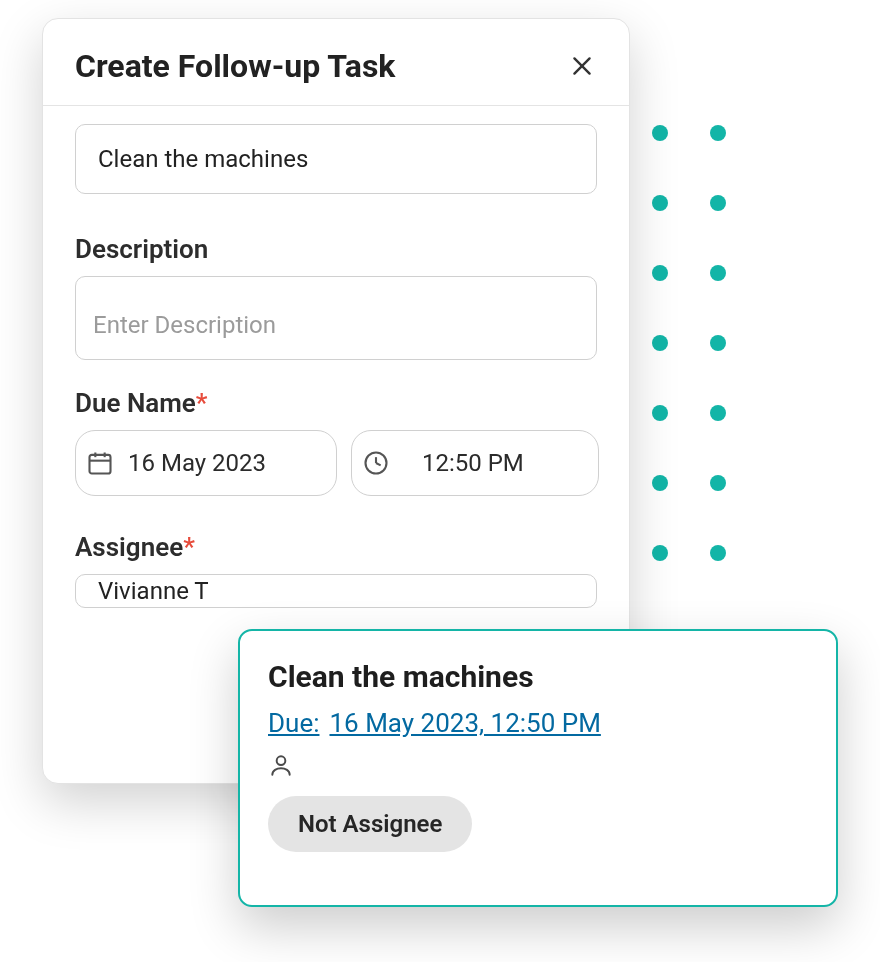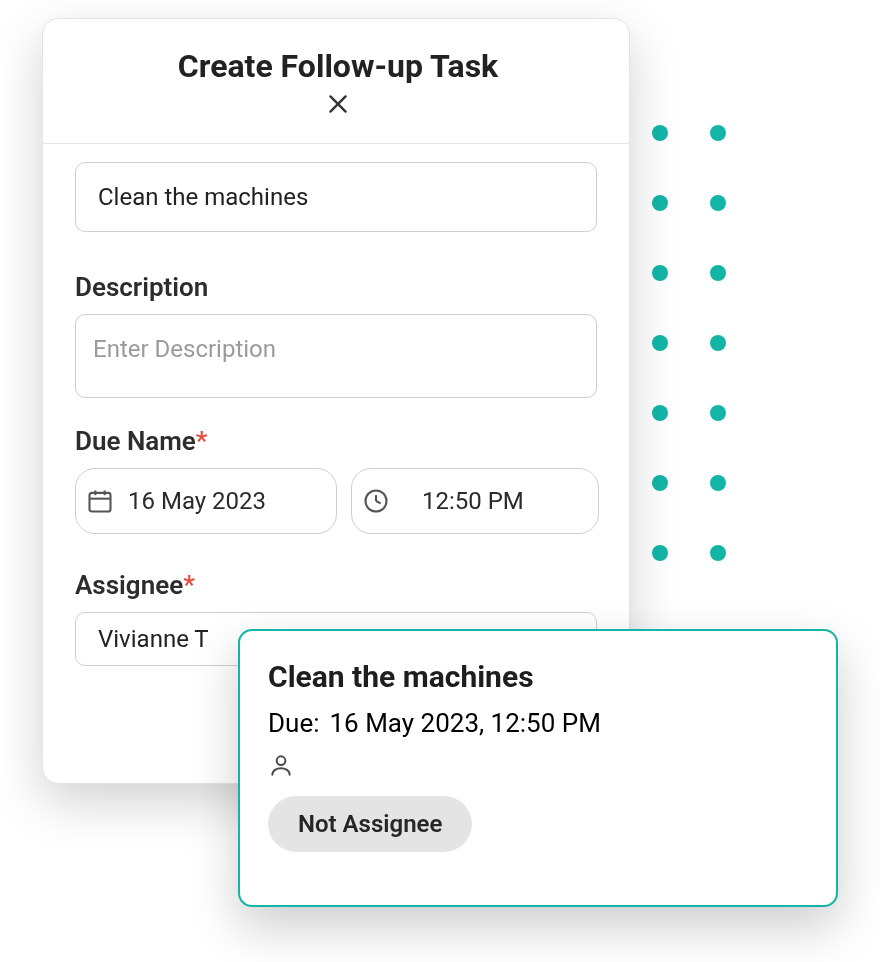--- a/index.html
+++ b/index.html
@@ -17,7 +17,7 @@
     box-shadow: 0 18px 50px rgba(0,0,0,.18);
     overflow:hidden;
   }
-  .modal-header { display:flex; align-items:center; justify-content:space-between; padding:28px 28px 20px 32px; border-bottom:1px solid #e4e4e4;flex-direction:column; }
+  .modal-header { display:flex; align-items:center; justify-content:space-between; padding:28px 28px 20px 32px; border-bottom:1px solid #e4e4e4; }
   .modal-title { font-size:32px; font-weight:700; color:#222; }
   .close-btn { background:none; border:none; cursor:pointer; padding:6px; color:#333; }
   .close-btn svg { width:26px; height:26px; display:block; }

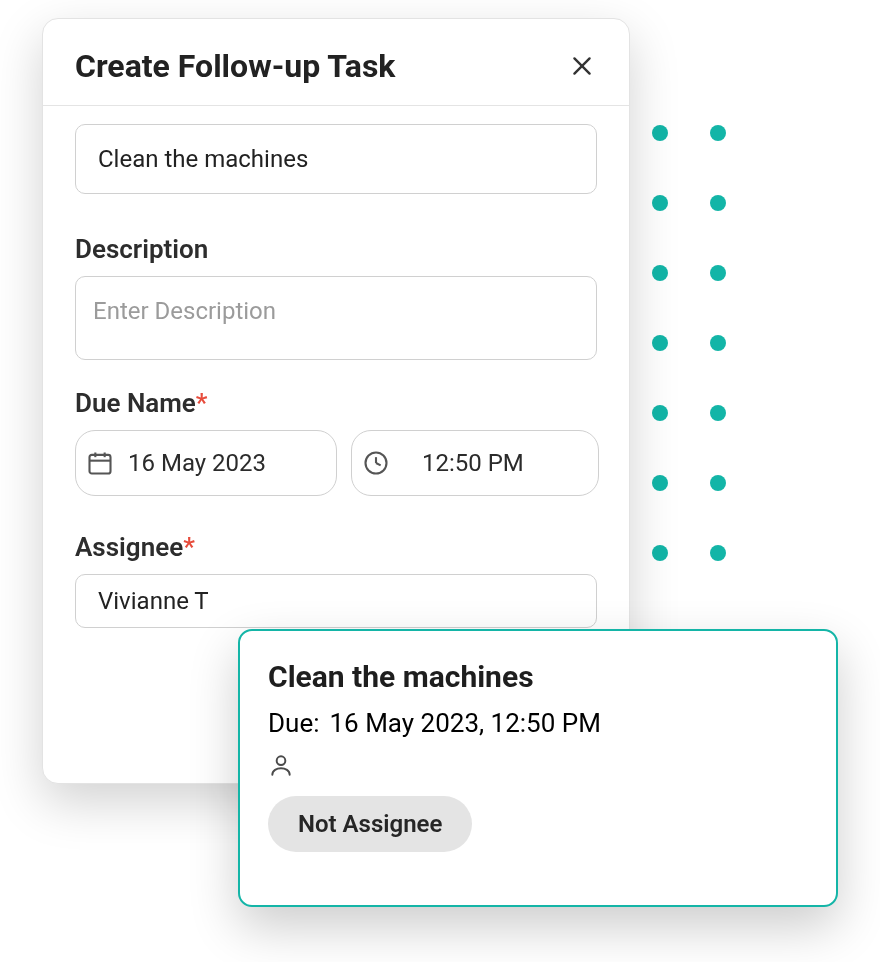--- a/index.html
+++ b/index.html
@@ -35,7 +35,7 @@
     margin-top:0; display:flex; align-items:center; gap:14px;
   }
   .input-box.placeholder { color:#9b9b9b; }
-  .description-box { height:84px; align-items:flex-start;padding-left:17px; }
+  .description-box { height:84px; align-items:flex-end;padding-left:17px; }
 
   .dt-row { display:flex; gap:14px; }
   .picker { border:1px solid #d0d0d0; border-radius:20px; background:#fff; padding:18px 10px; display:flex; align-items:center; gap:14px; font-size:24px; color:#2b2b2b; }

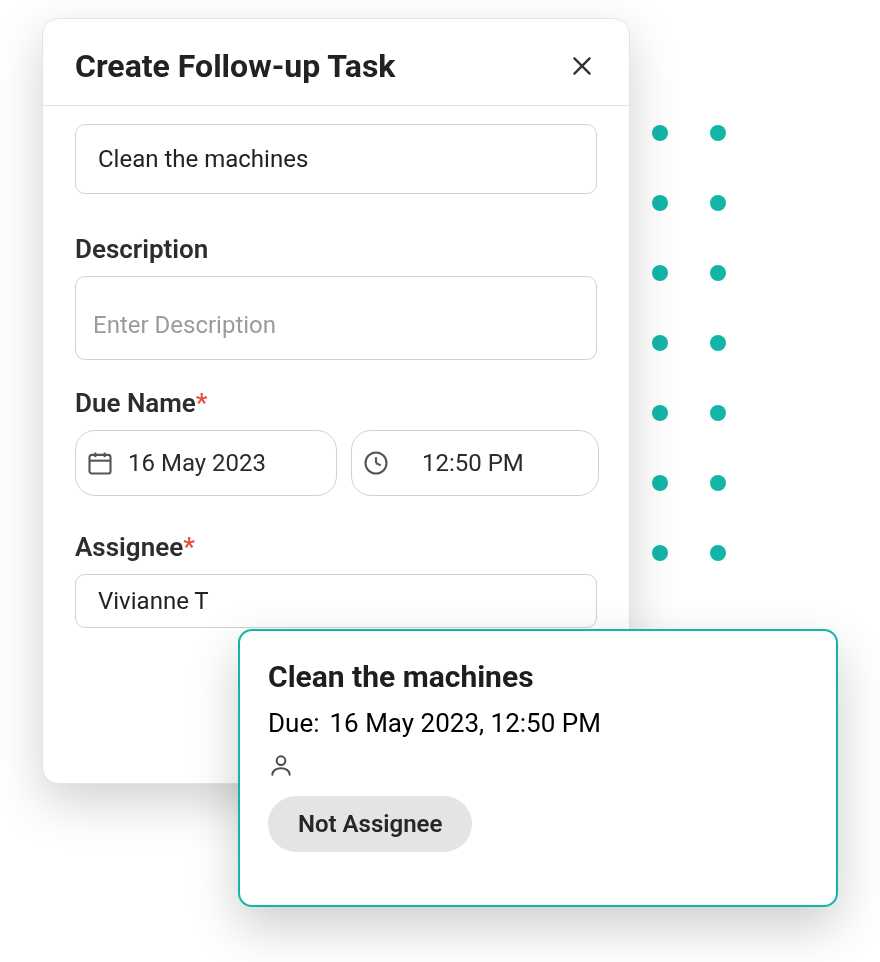--- a/index.html
+++ b/index.html
@@ -43,7 +43,7 @@
   .picker.time { flex:0 0 248px;gap:32px; }
   .picker svg { width:28px; height:28px; flex:none; color:#555; }
 
-  .assignee-box { width:100%; border:1px solid #d0d0d0; border-radius:10px; background:#fff; padding:12px 22px; font-size:24px; color:#222; }
+  .assignee-box { width:100%; border:1px solid #d0d0d0; border-radius:10px; background:#fff; padding:2px 22px; font-size:24px; color:#222; }
 
   
   .task-card {

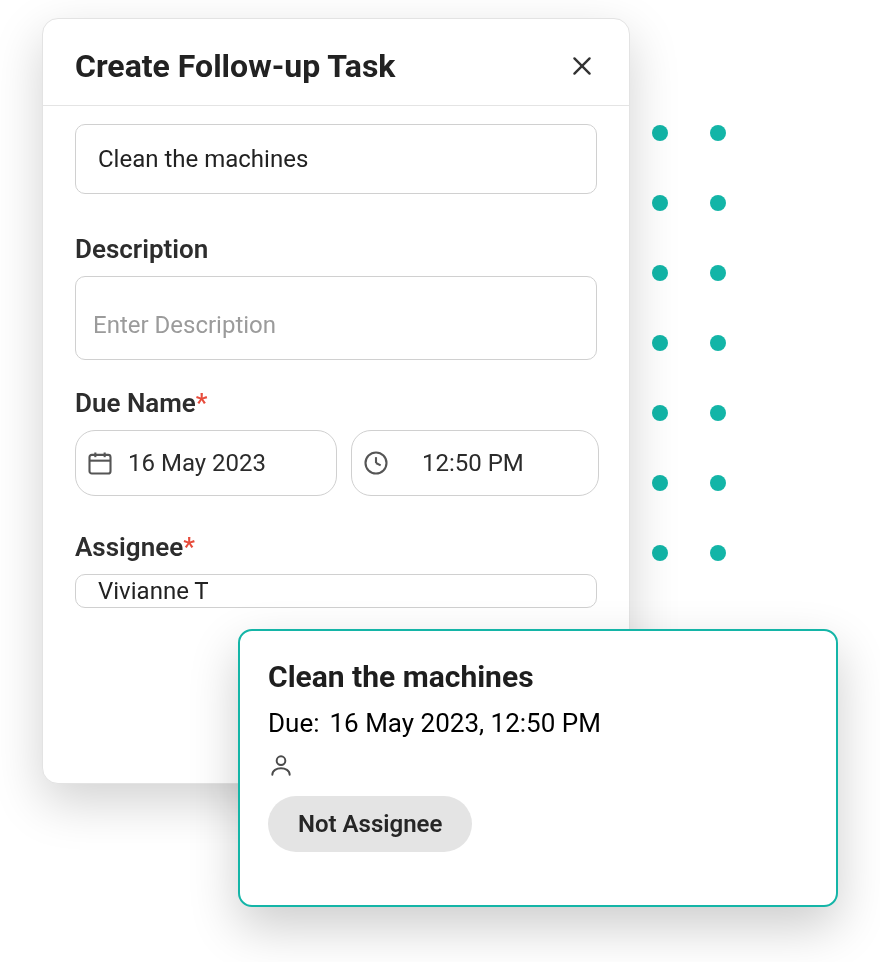--- a/index.html
+++ b/index.html
@@ -53,7 +53,7 @@
     padding: 28px 28px 22px 28px;
   }
   .tc-title { font-size:30px; font-weight:700; color:#1e1e1e; }
-  .tc-line { font-size:26px; color:#000000; margin-top:14px; display:flex; align-items:center; gap:10px; }
+  .tc-line { font-size:26px; color:#0369a1; margin-top:14px; display:flex; align-items:center; gap:10px;text-decoration:underline; }
   .tc-line svg { width:26px; height:26px; color:#4a4a4a; flex:none; }
   .pill { display:inline-block; margin-top:18px; background:#e4e4e4; color:#262626; font-size:24px; font-weight:600; padding:14px 30px; border-radius:999px; }
 

